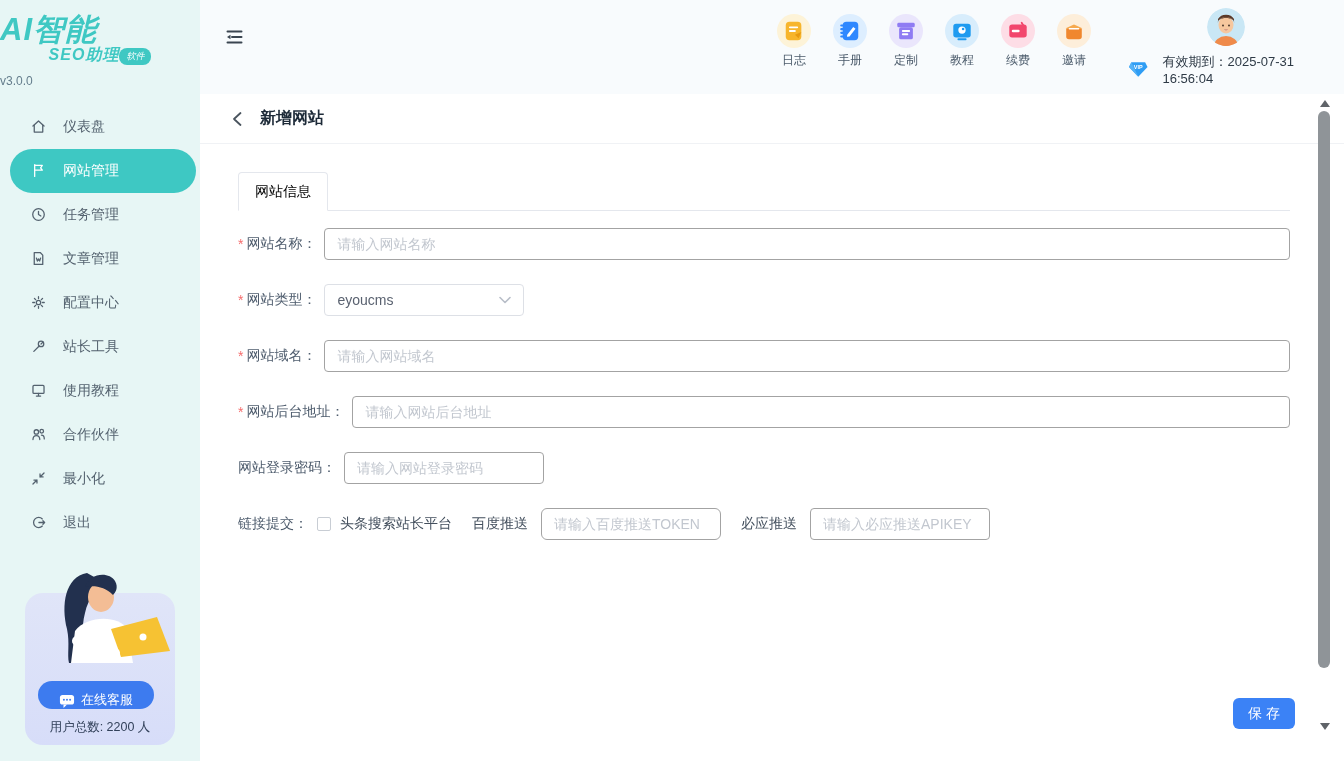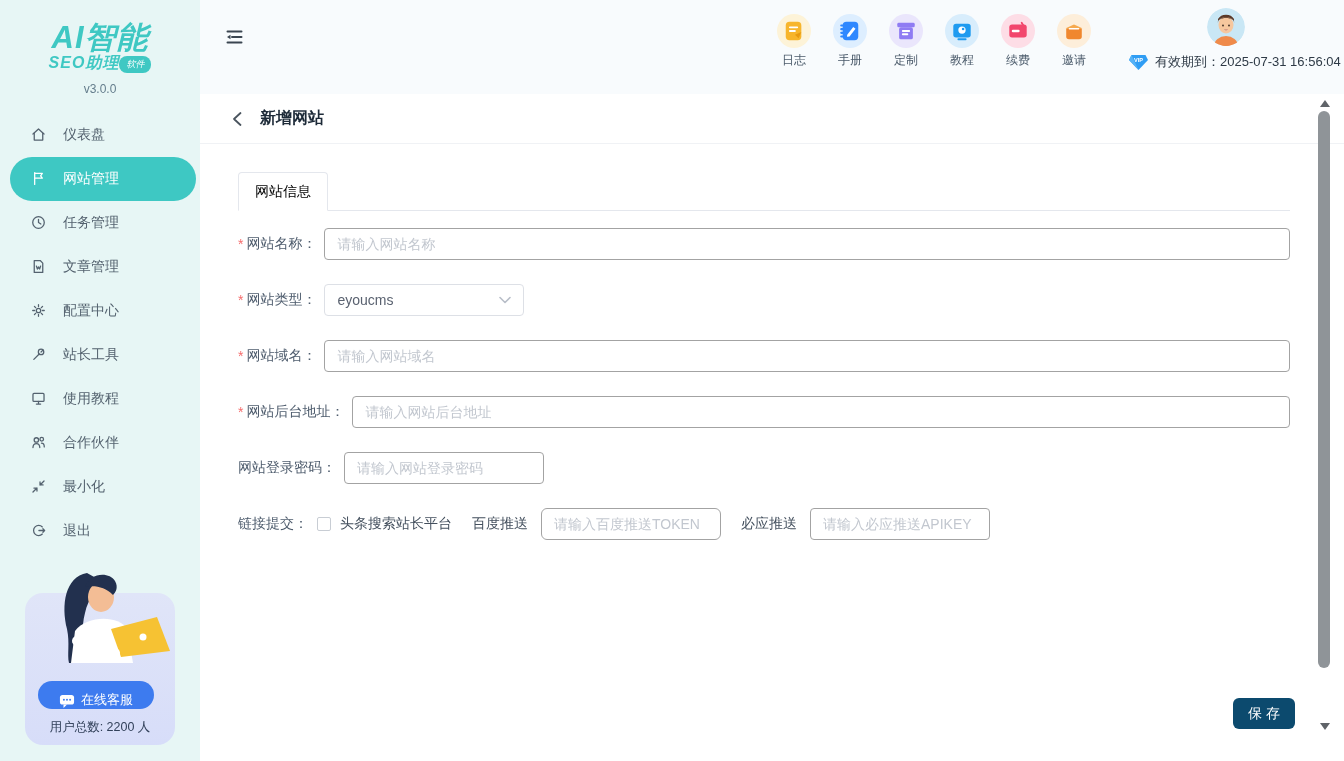--- a/index.html
+++ b/index.html
@@ -8,7 +8,7 @@
 
   
   .sidebar { width:200px; height:761px; background:#e7f6f5; position:relative; flex:0 0 200px; }
-  .logo-wrap { padding-top:22px; text-align:center; color:#3fc8c3; }
+  .logo-wrap { padding-top:14px; color:#3fc8c3; }
   .logo-line1 { font-size:31px; font-weight:bold; font-style:italic; letter-spacing:1px; line-height:1.05; }
   .logo-line2 { display:flex; align-items:flex-end; justify-content:center; margin-top:-2px; }
   .logo-sub { font-size:16px; font-weight:bold; font-style:italic; letter-spacing:1px; }

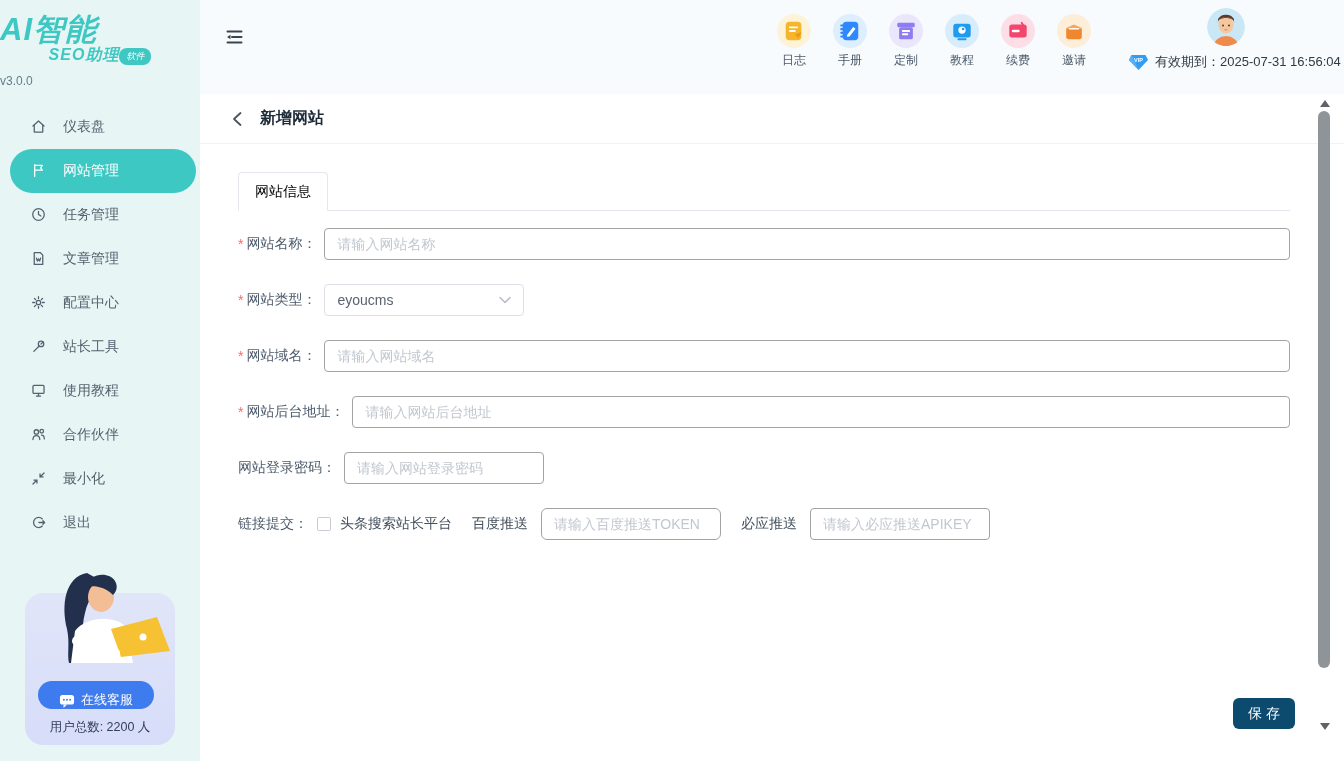--- a/index.html
+++ b/index.html
@@ -35,7 +35,7 @@
   .t-custom{ background:#eae6fc; } .t-tut    { background:#d8edfc; }
   .t-renew { background:#fddde6; } .t-invite { background:#fdeeda; }
   .user-avatar { position:absolute; left:1007px; top:8px; width:38px; height:38px; border-radius:50%; overflow:hidden; cursor:pointer; }
-  .validity-row { position:absolute; left:928px; top:53px; display:flex; align-items:center; gap:6px; font-size:13px; color:#2e3a46; }
+  .validity-row { position:absolute; left:928px; top:53px; display:flex; align-items:center; gap:14px; font-size:13px; color:#2e3a46; }
 
   .content { flex:1; background:#fff; position:relative; }
   .page-head { height:50px; border-bottom:1px solid #f0f2f5; display:flex; align-items:center; padding-left:31px; gap:17px; }

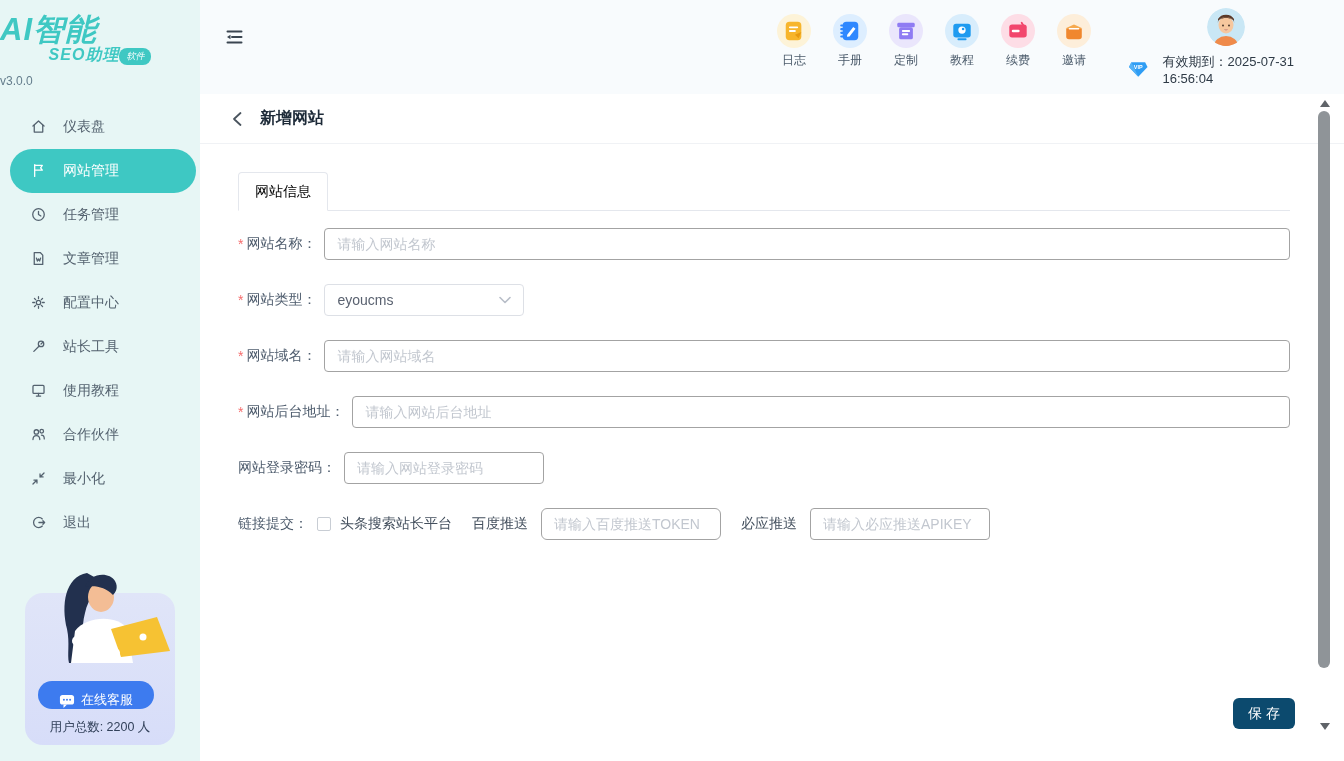--- a/index.html
+++ b/index.html
@@ -60,7 +60,7 @@
   .sub-label { margin-left:20px; color:#44505e; }
   .sub-input { width:180px; margin-left:13px; }
 
-  .save-btn { position:absolute; right:49px; bottom:32px; width:62px; height:31px; background:#0c4a6e; border:none; border-radius:6px; color:#fff; font-size:14px; cursor:pointer; font-family:inherit; }
+  .save-btn { position:absolute; right:49px; bottom:32px; width:62px; height:31px; background:#3b82f6; border:none; border-radius:6px; color:#fff; font-size:14px; cursor:pointer; font-family:inherit; }
 
   
   .scrollbar { position:absolute; right:12px; top:2px; width:15px; height:660px; }

